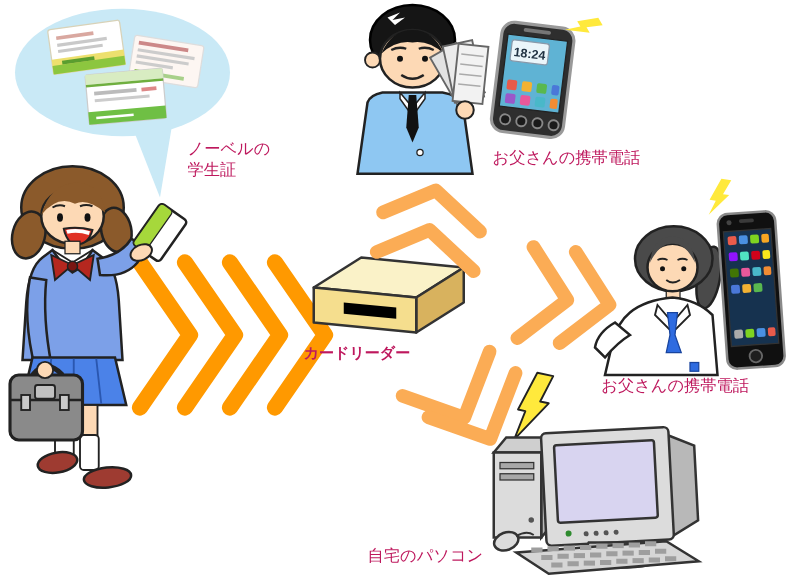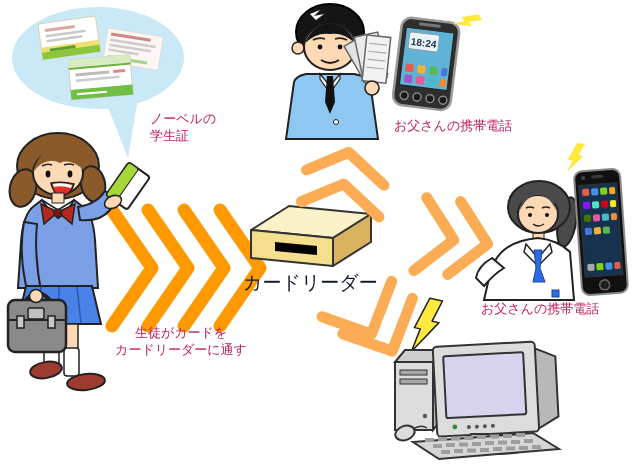--- a/index.html
+++ b/index.html
@@ -9,7 +9,7 @@
   .abs { position: absolute; }
   svg { overflow: visible; display: block; }
   .label { color: #be185d; font-size: 13px; line-height: 17px; white-space: nowrap; }
-  .label-bold { color: #0f172a; font-size: 19px; font-weight: normal; line-height: 19px; white-space: nowrap; }
+  .label-bold { color: #be185d; font-size: 12px; font-weight: bold; line-height: 19px; white-space: nowrap; }
   .center { text-align: center; }
   .chev1 { fill: none; stroke: var(--arrow-primary); stroke-width: 13; stroke-linecap: round; stroke-linejoin: round; }
   .chev2 { fill: none; stroke: var(--arrow-secondary); stroke-width: 11; stroke-linecap: round; stroke-linejoin: round; }

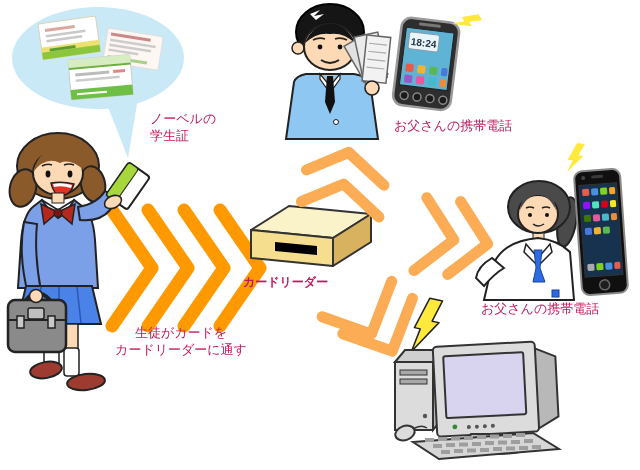--- a/index.html
+++ b/index.html
@@ -113,10 +113,6 @@
     <circle cx="36" cy="166" r="6.5" fill="#FDD9B5" stroke="#222" stroke-width="1.5"></circle>
   </svg>
 
-  <div class="abs label center" style="left:86px;top:324px;width:190px">
-    <div>生徒がカードを</div>
-    <div>カードリーダーに通す</div>
-  </div>
 
   <svg class="abs" style="left:247px;top:202px" width="126" height="68" viewBox="0 0 126 68">
     <polygon class="reader-top" points="4,28 42,4 124,12 86,36" stroke="#333" stroke-width="2" stroke-linejoin="round"></polygon>

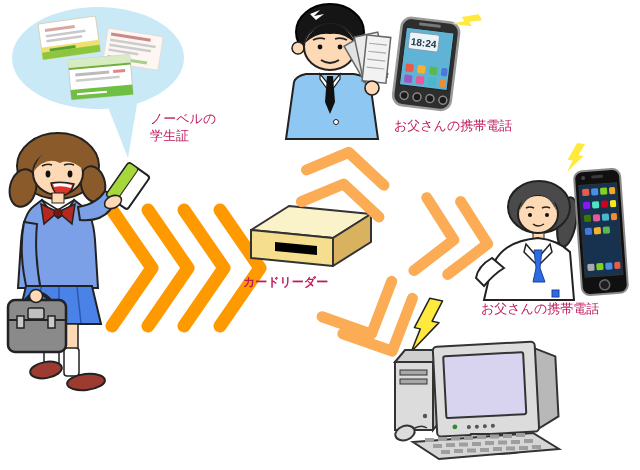--- a/index.html
+++ b/index.html
@@ -311,6 +311,7 @@
       </g>
     </g>
   </svg>
+  <div class="abs label" style="left:294px;top:436px">自宅のパソコン</div>
 
 </div>
 

